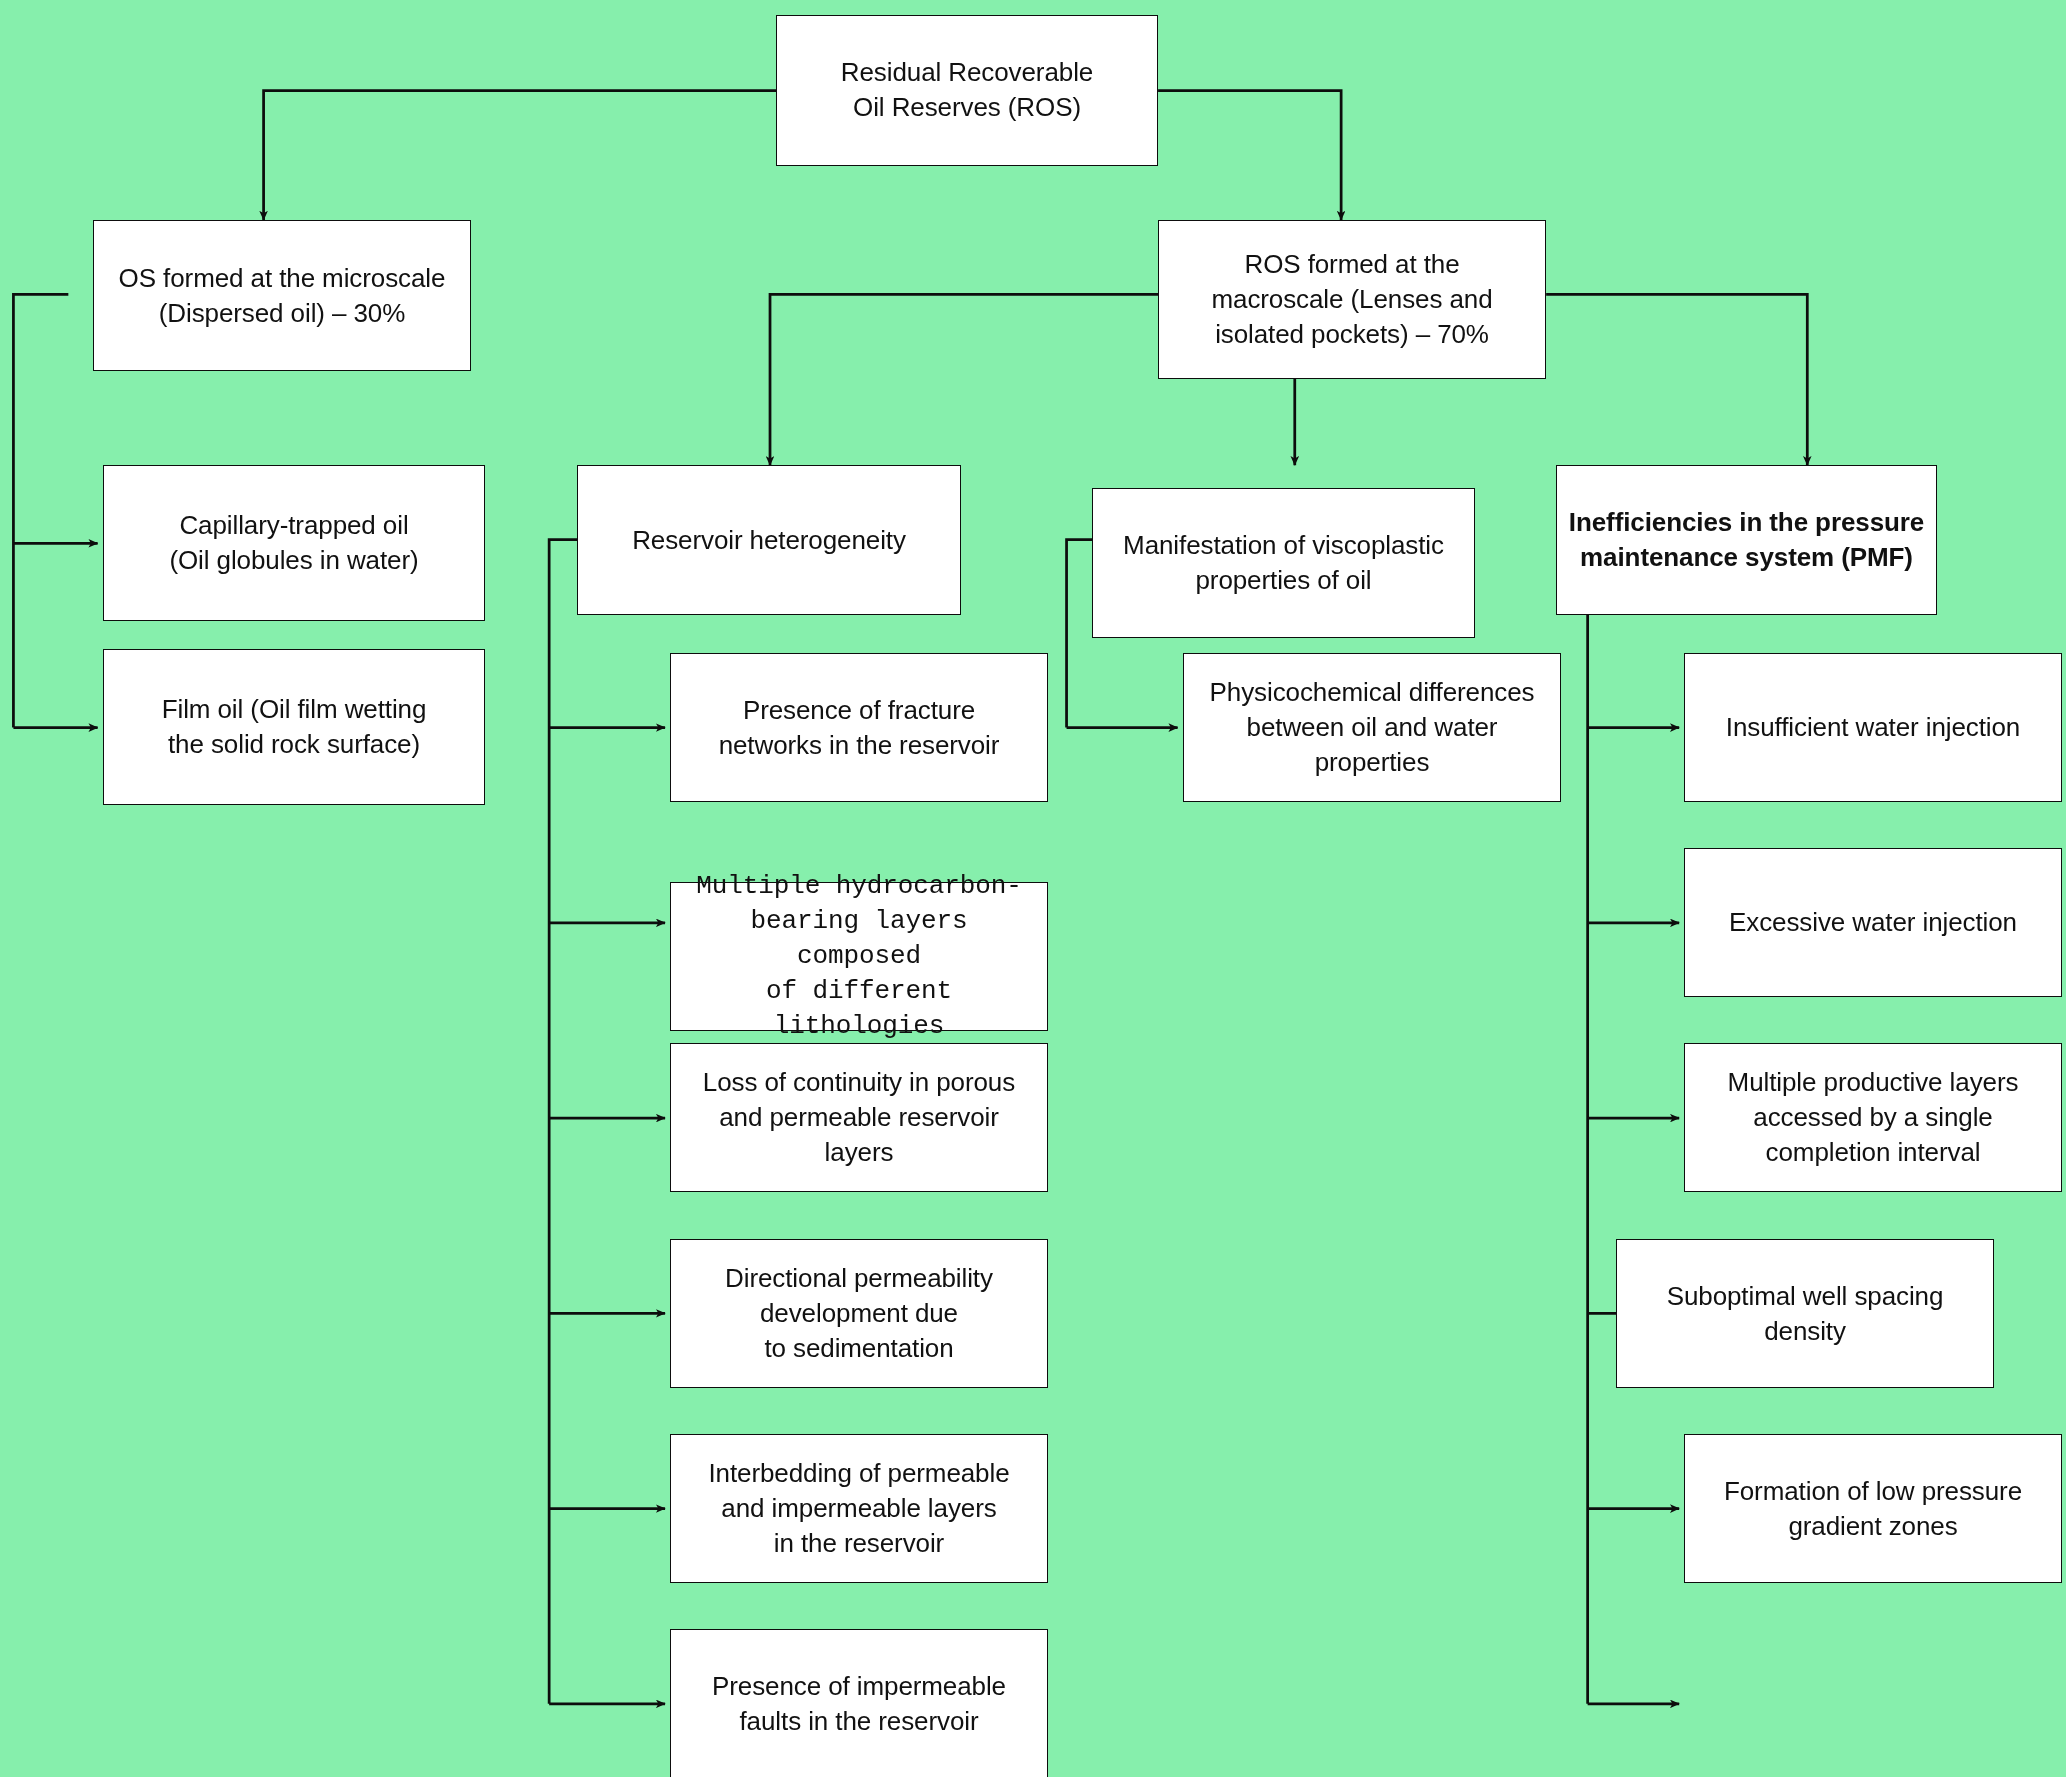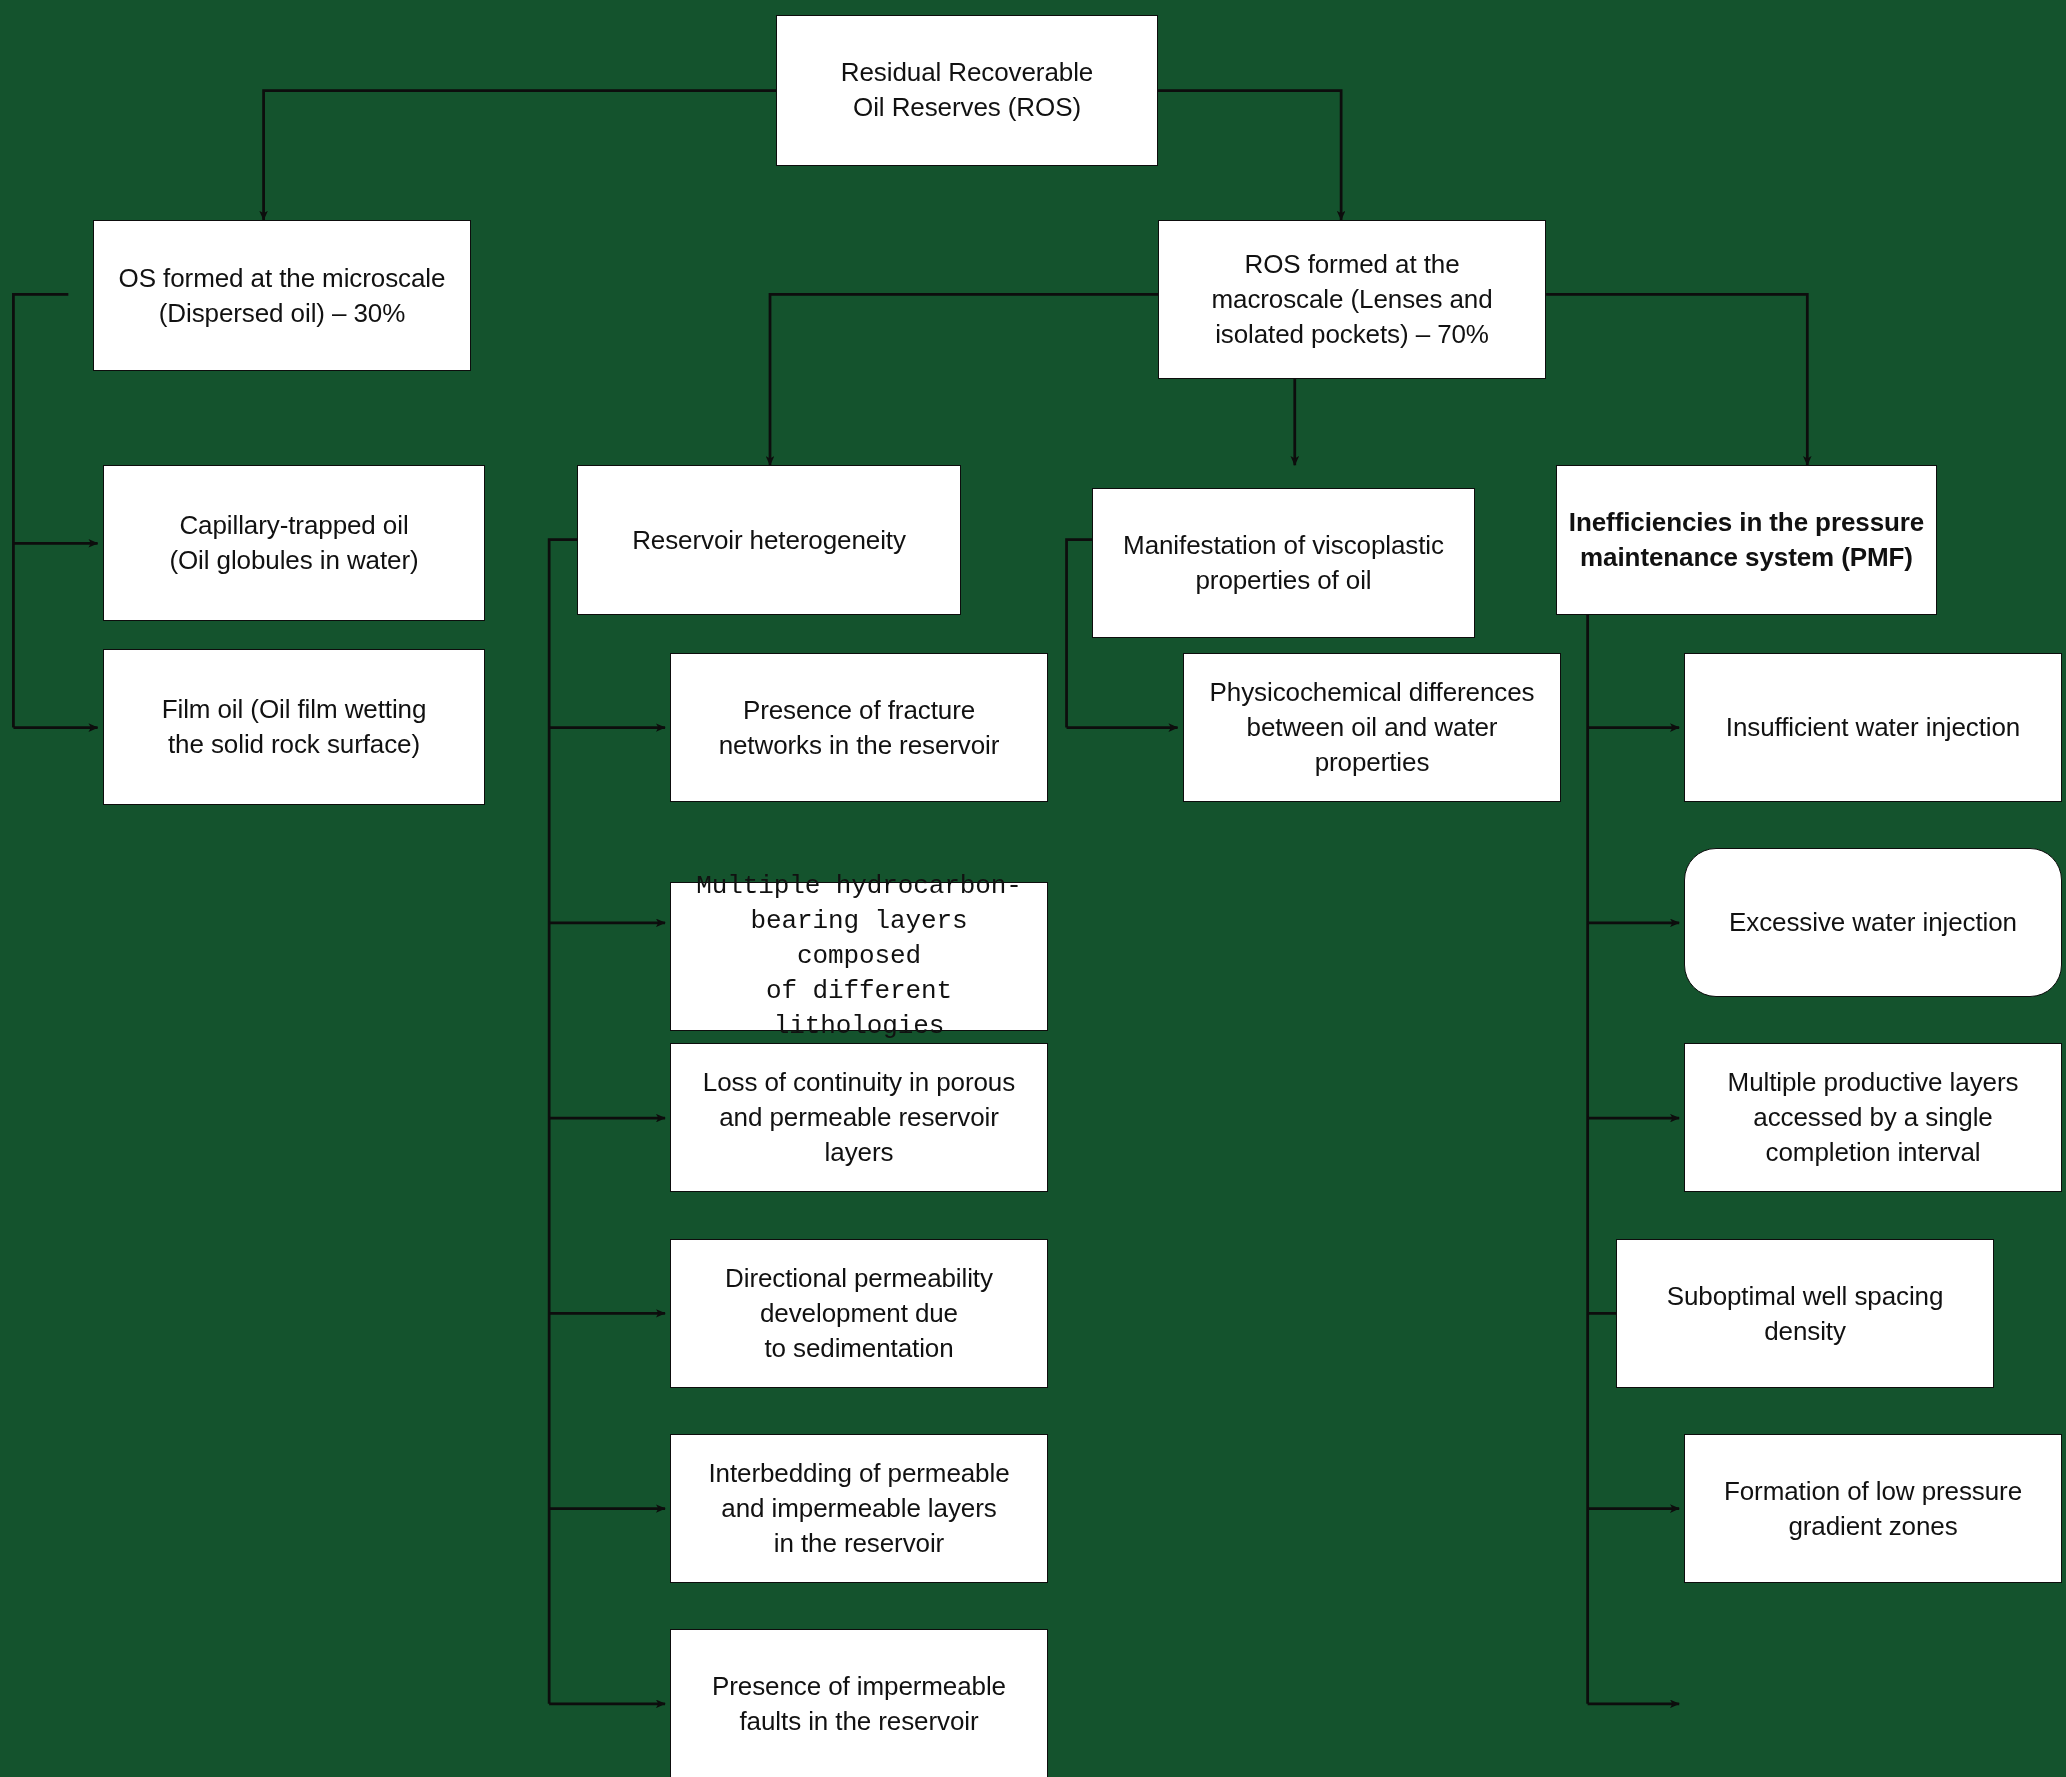--- a/index.html
+++ b/index.html
@@ -8,7 +8,7 @@
     position:relative;
     width:2066px;
     height:1778px;
-    background:#14532d;
+    background:#86efac;
     overflow:hidden;
   }
   #wires{

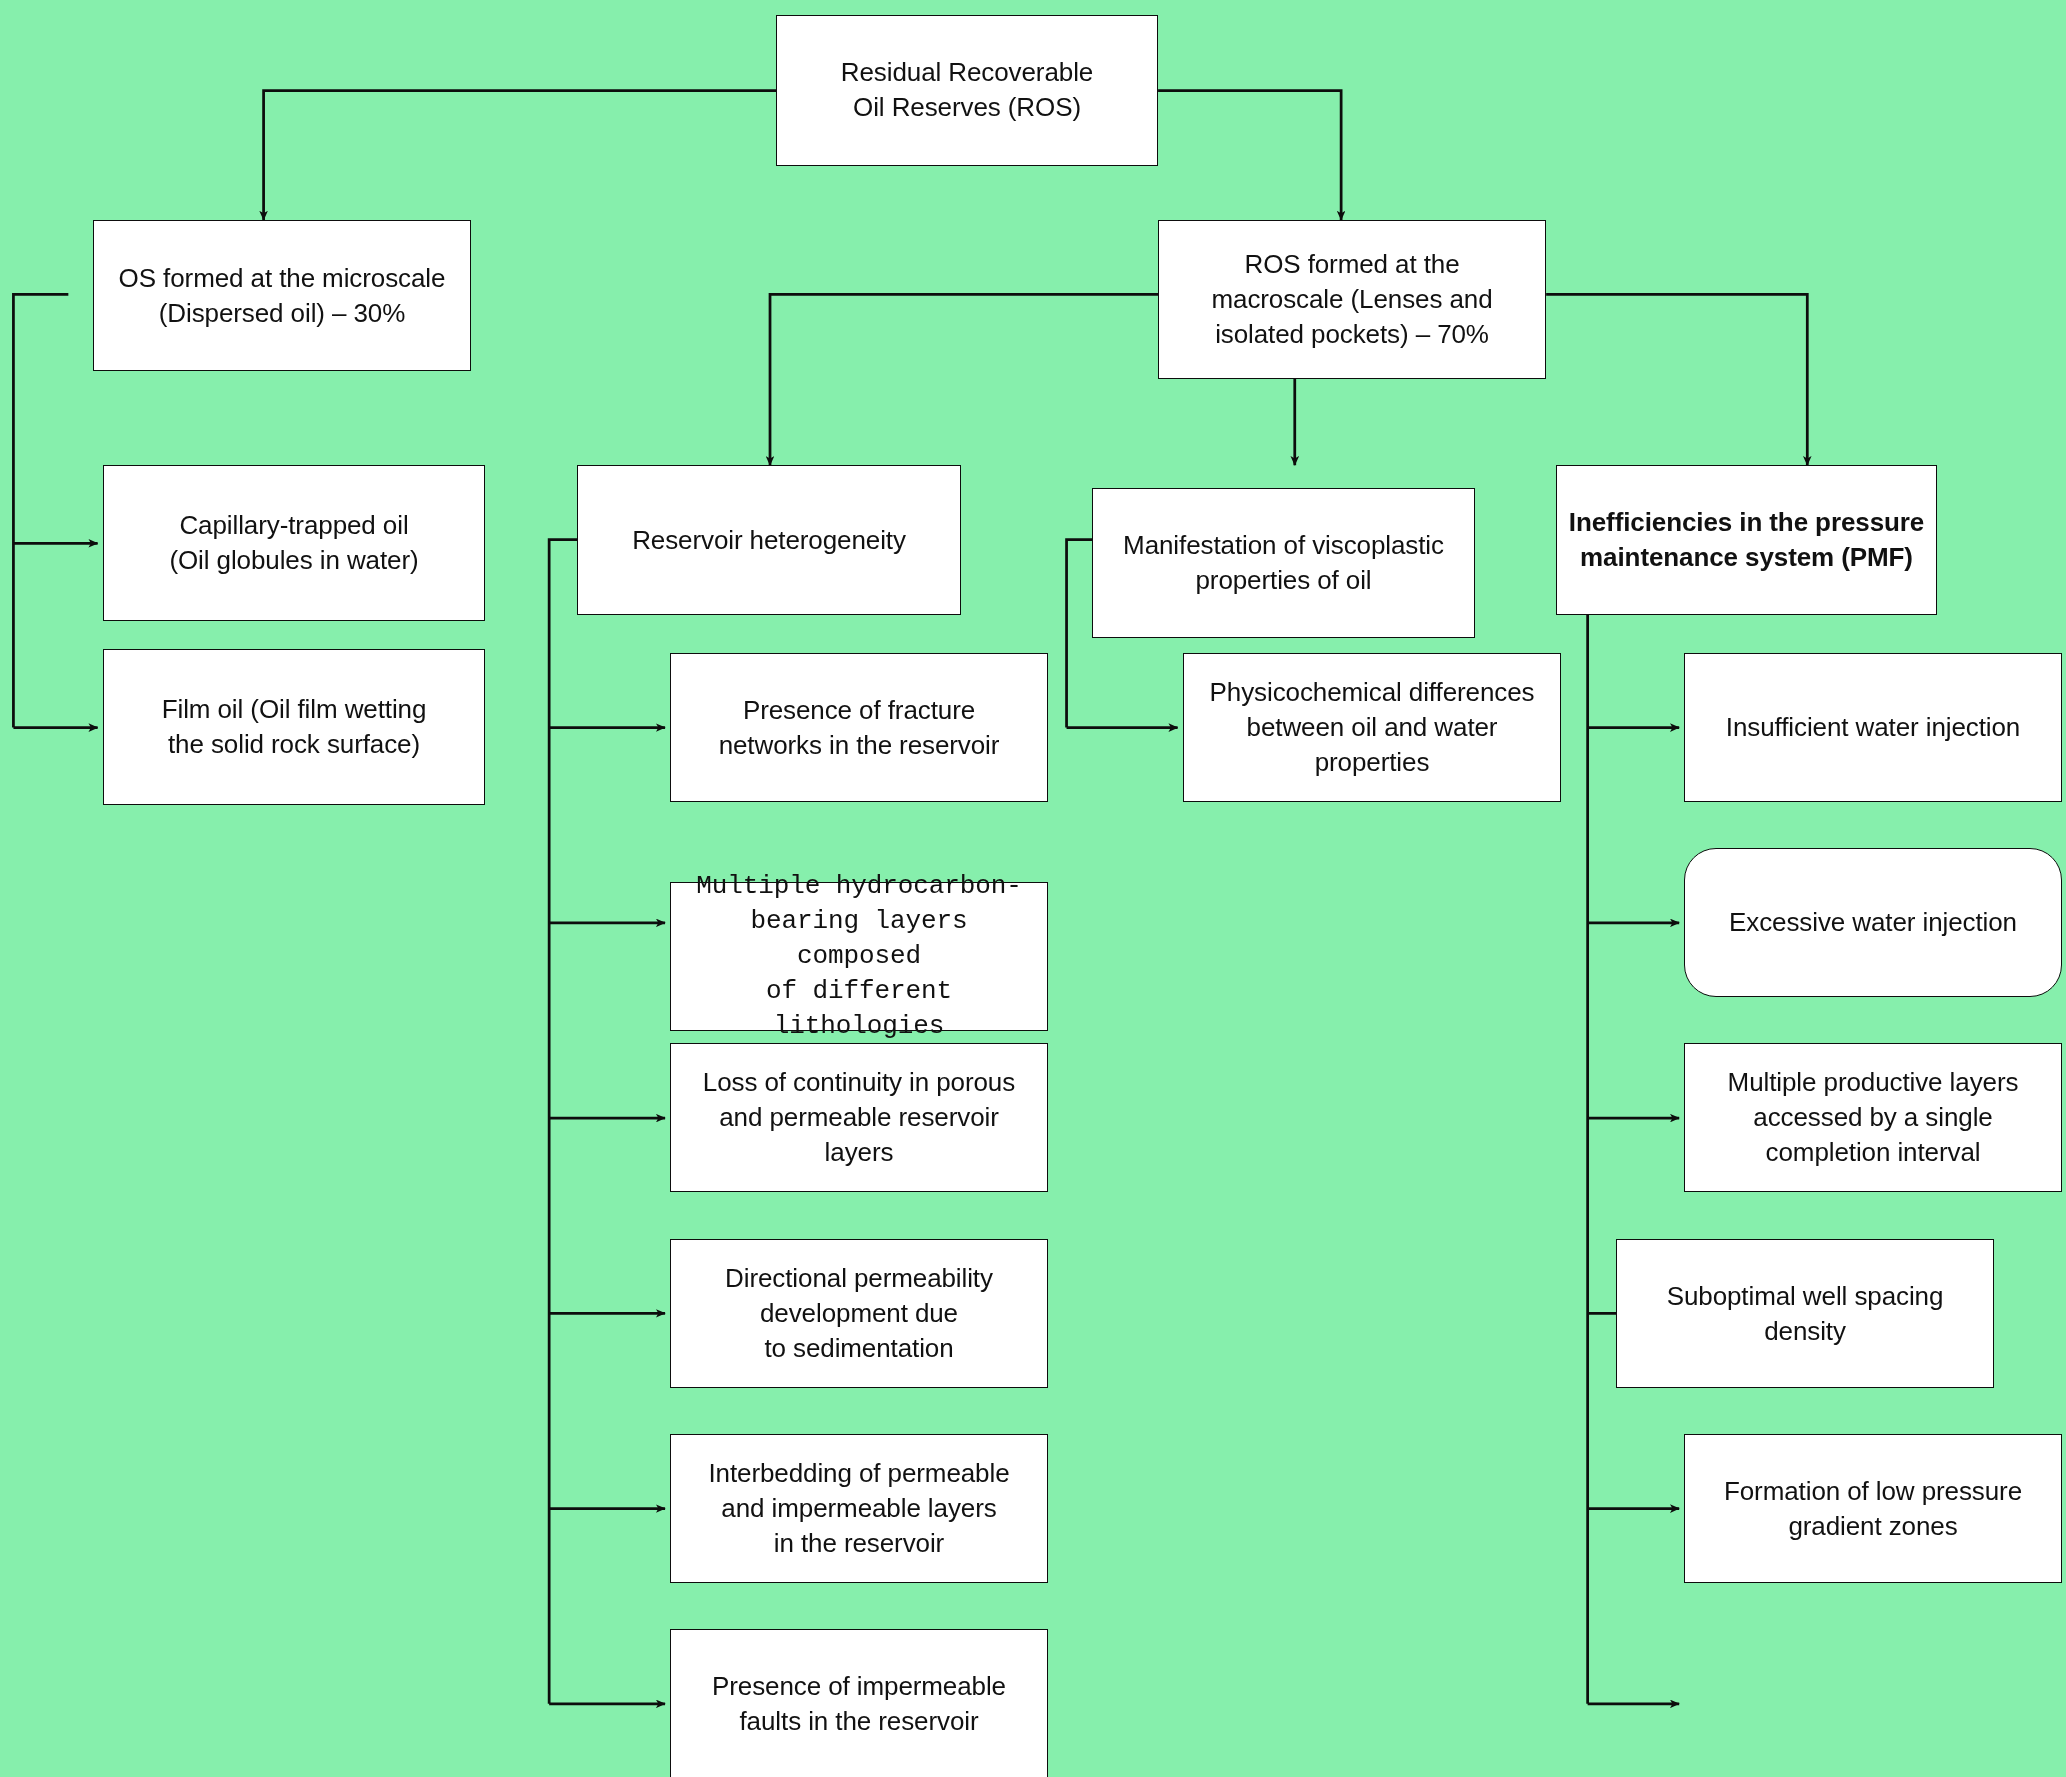--- a/index.html
+++ b/index.html
@@ -165,7 +165,7 @@
   <div class="node" style="left:1684px;top:653px;width:378px;height:149px;">
     <span class="lbl">Insufficient water injection</span>
   </div>
-  <div class="node" style="left:1684px;top:848px;width:378px;height:149px;border-radius:32px;">
+  <div class="node" style="left:1684px;top:848px;width:378px;height:149px;">
     <span class="lbl">Excessive water injection</span>
   </div>
   <div class="node" style="left:1684px;top:1043px;width:378px;height:149px;">

